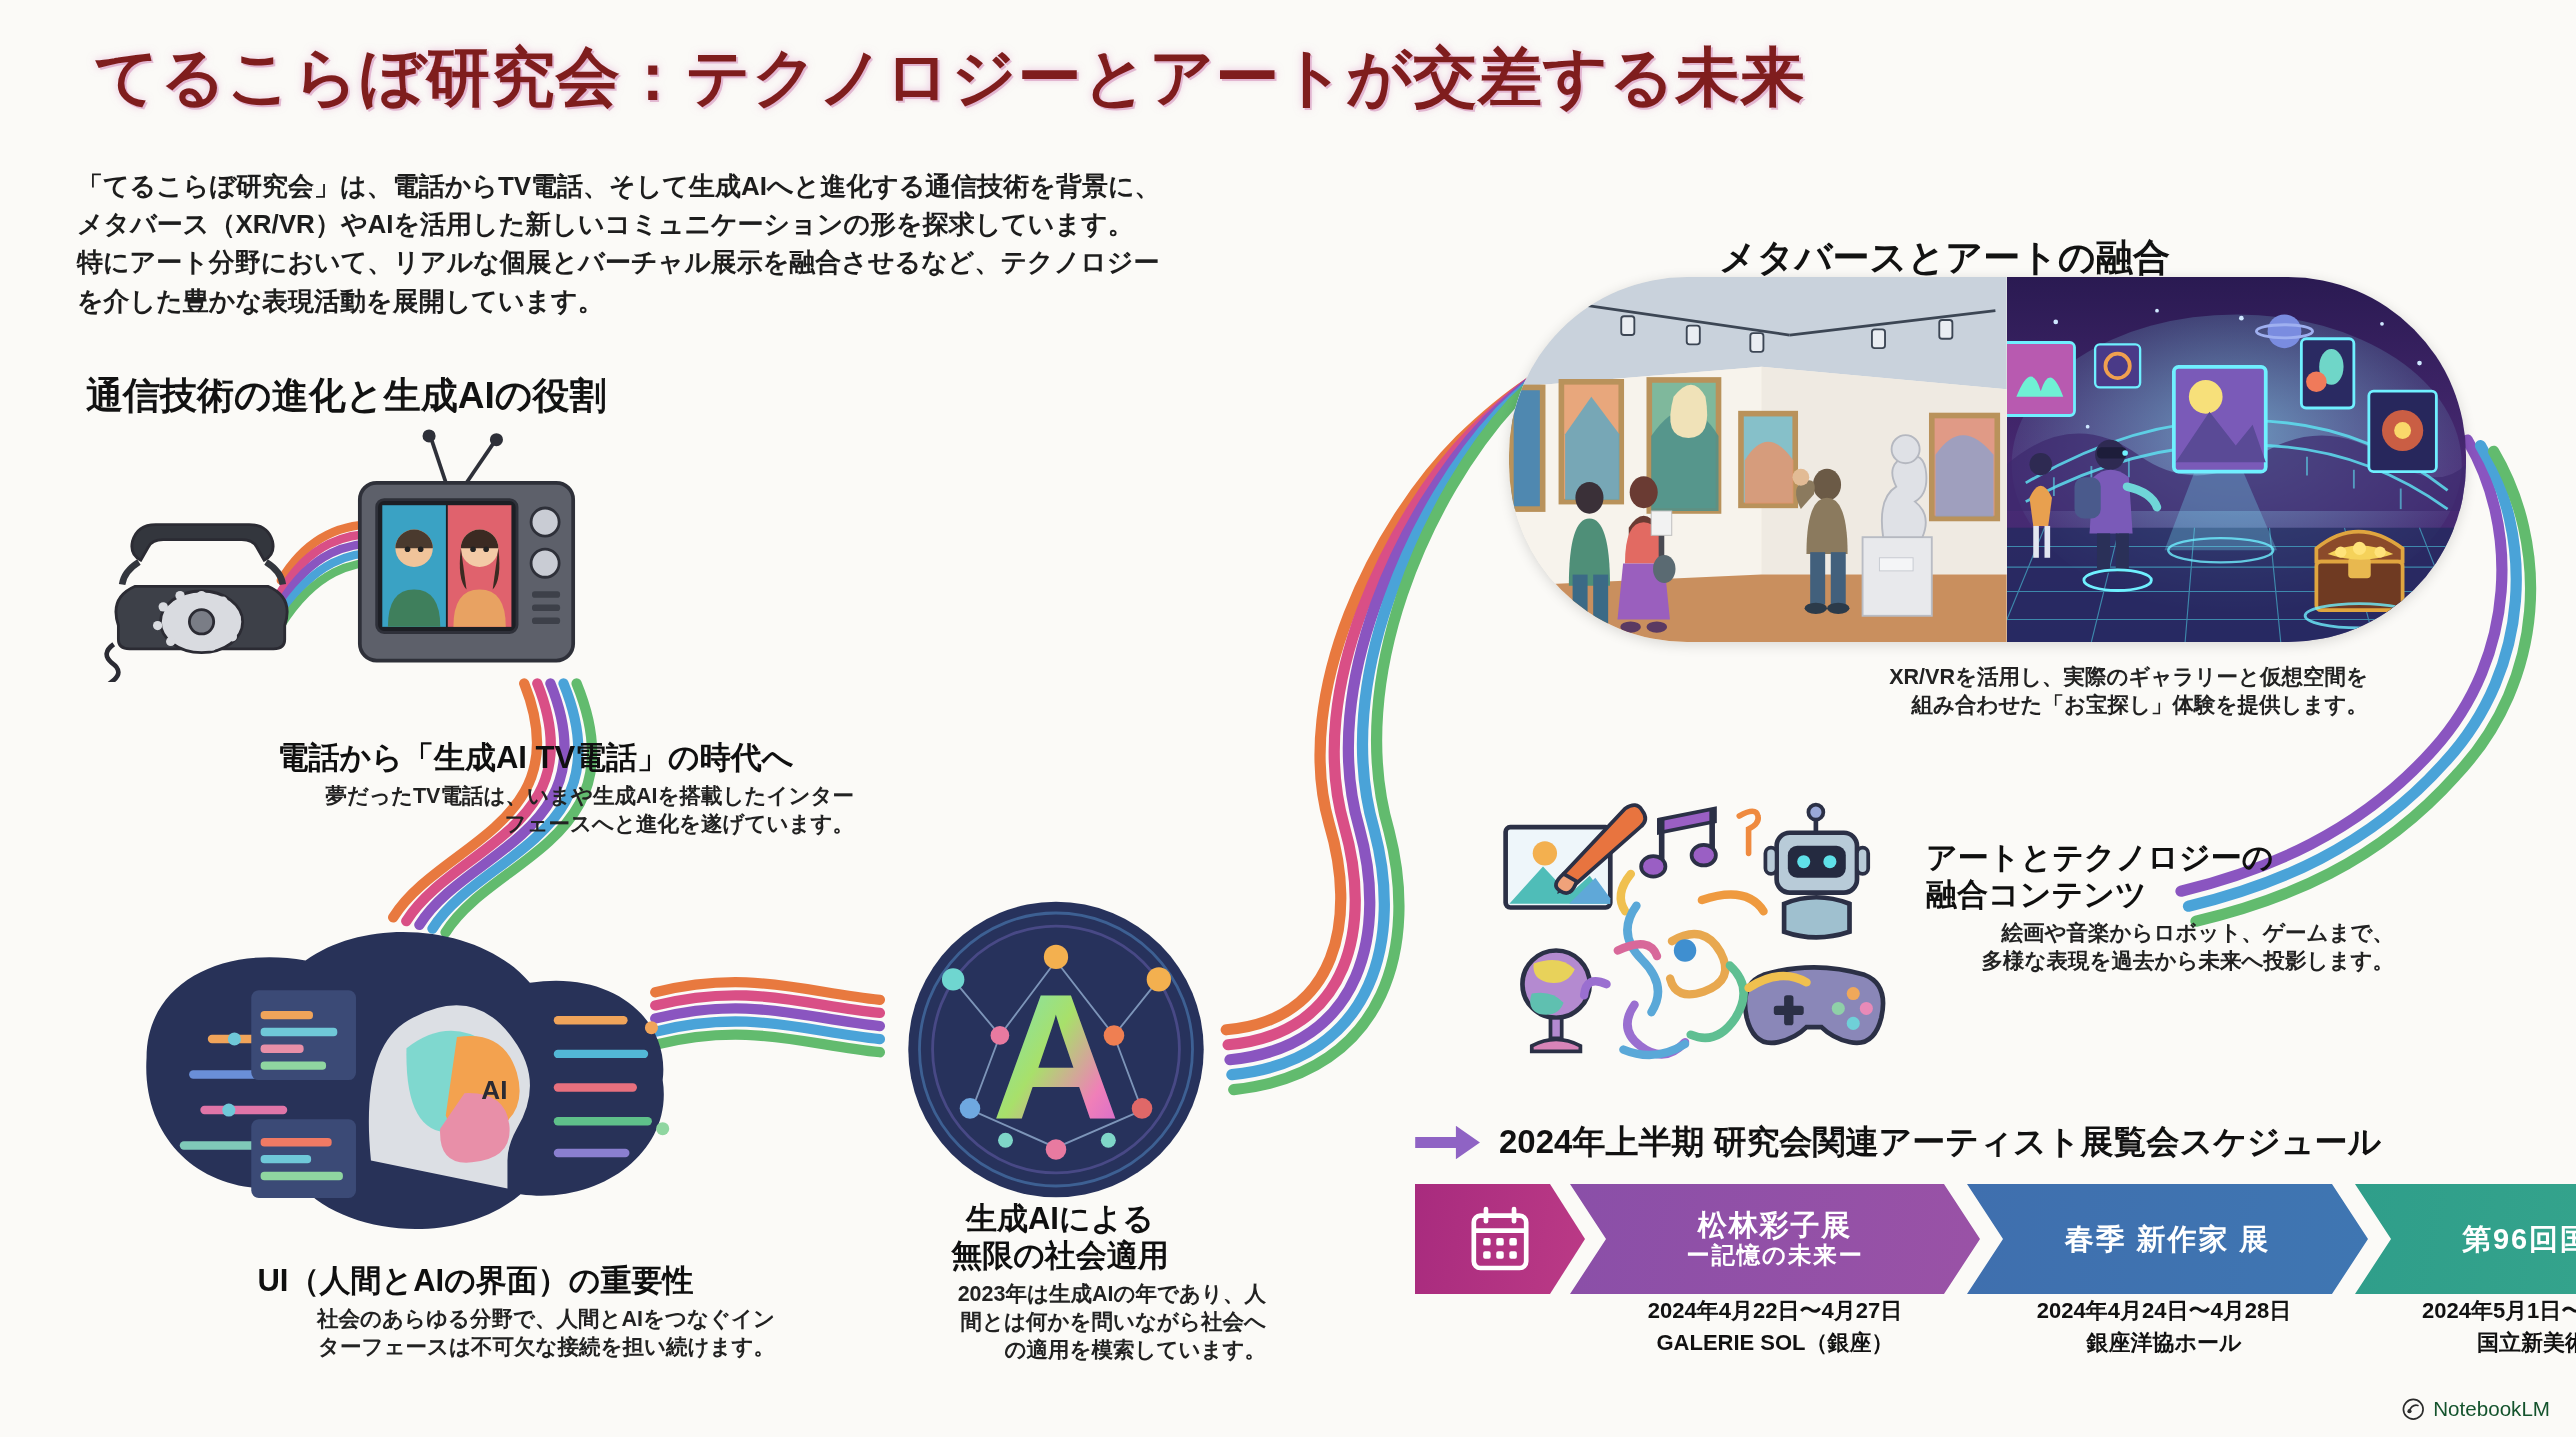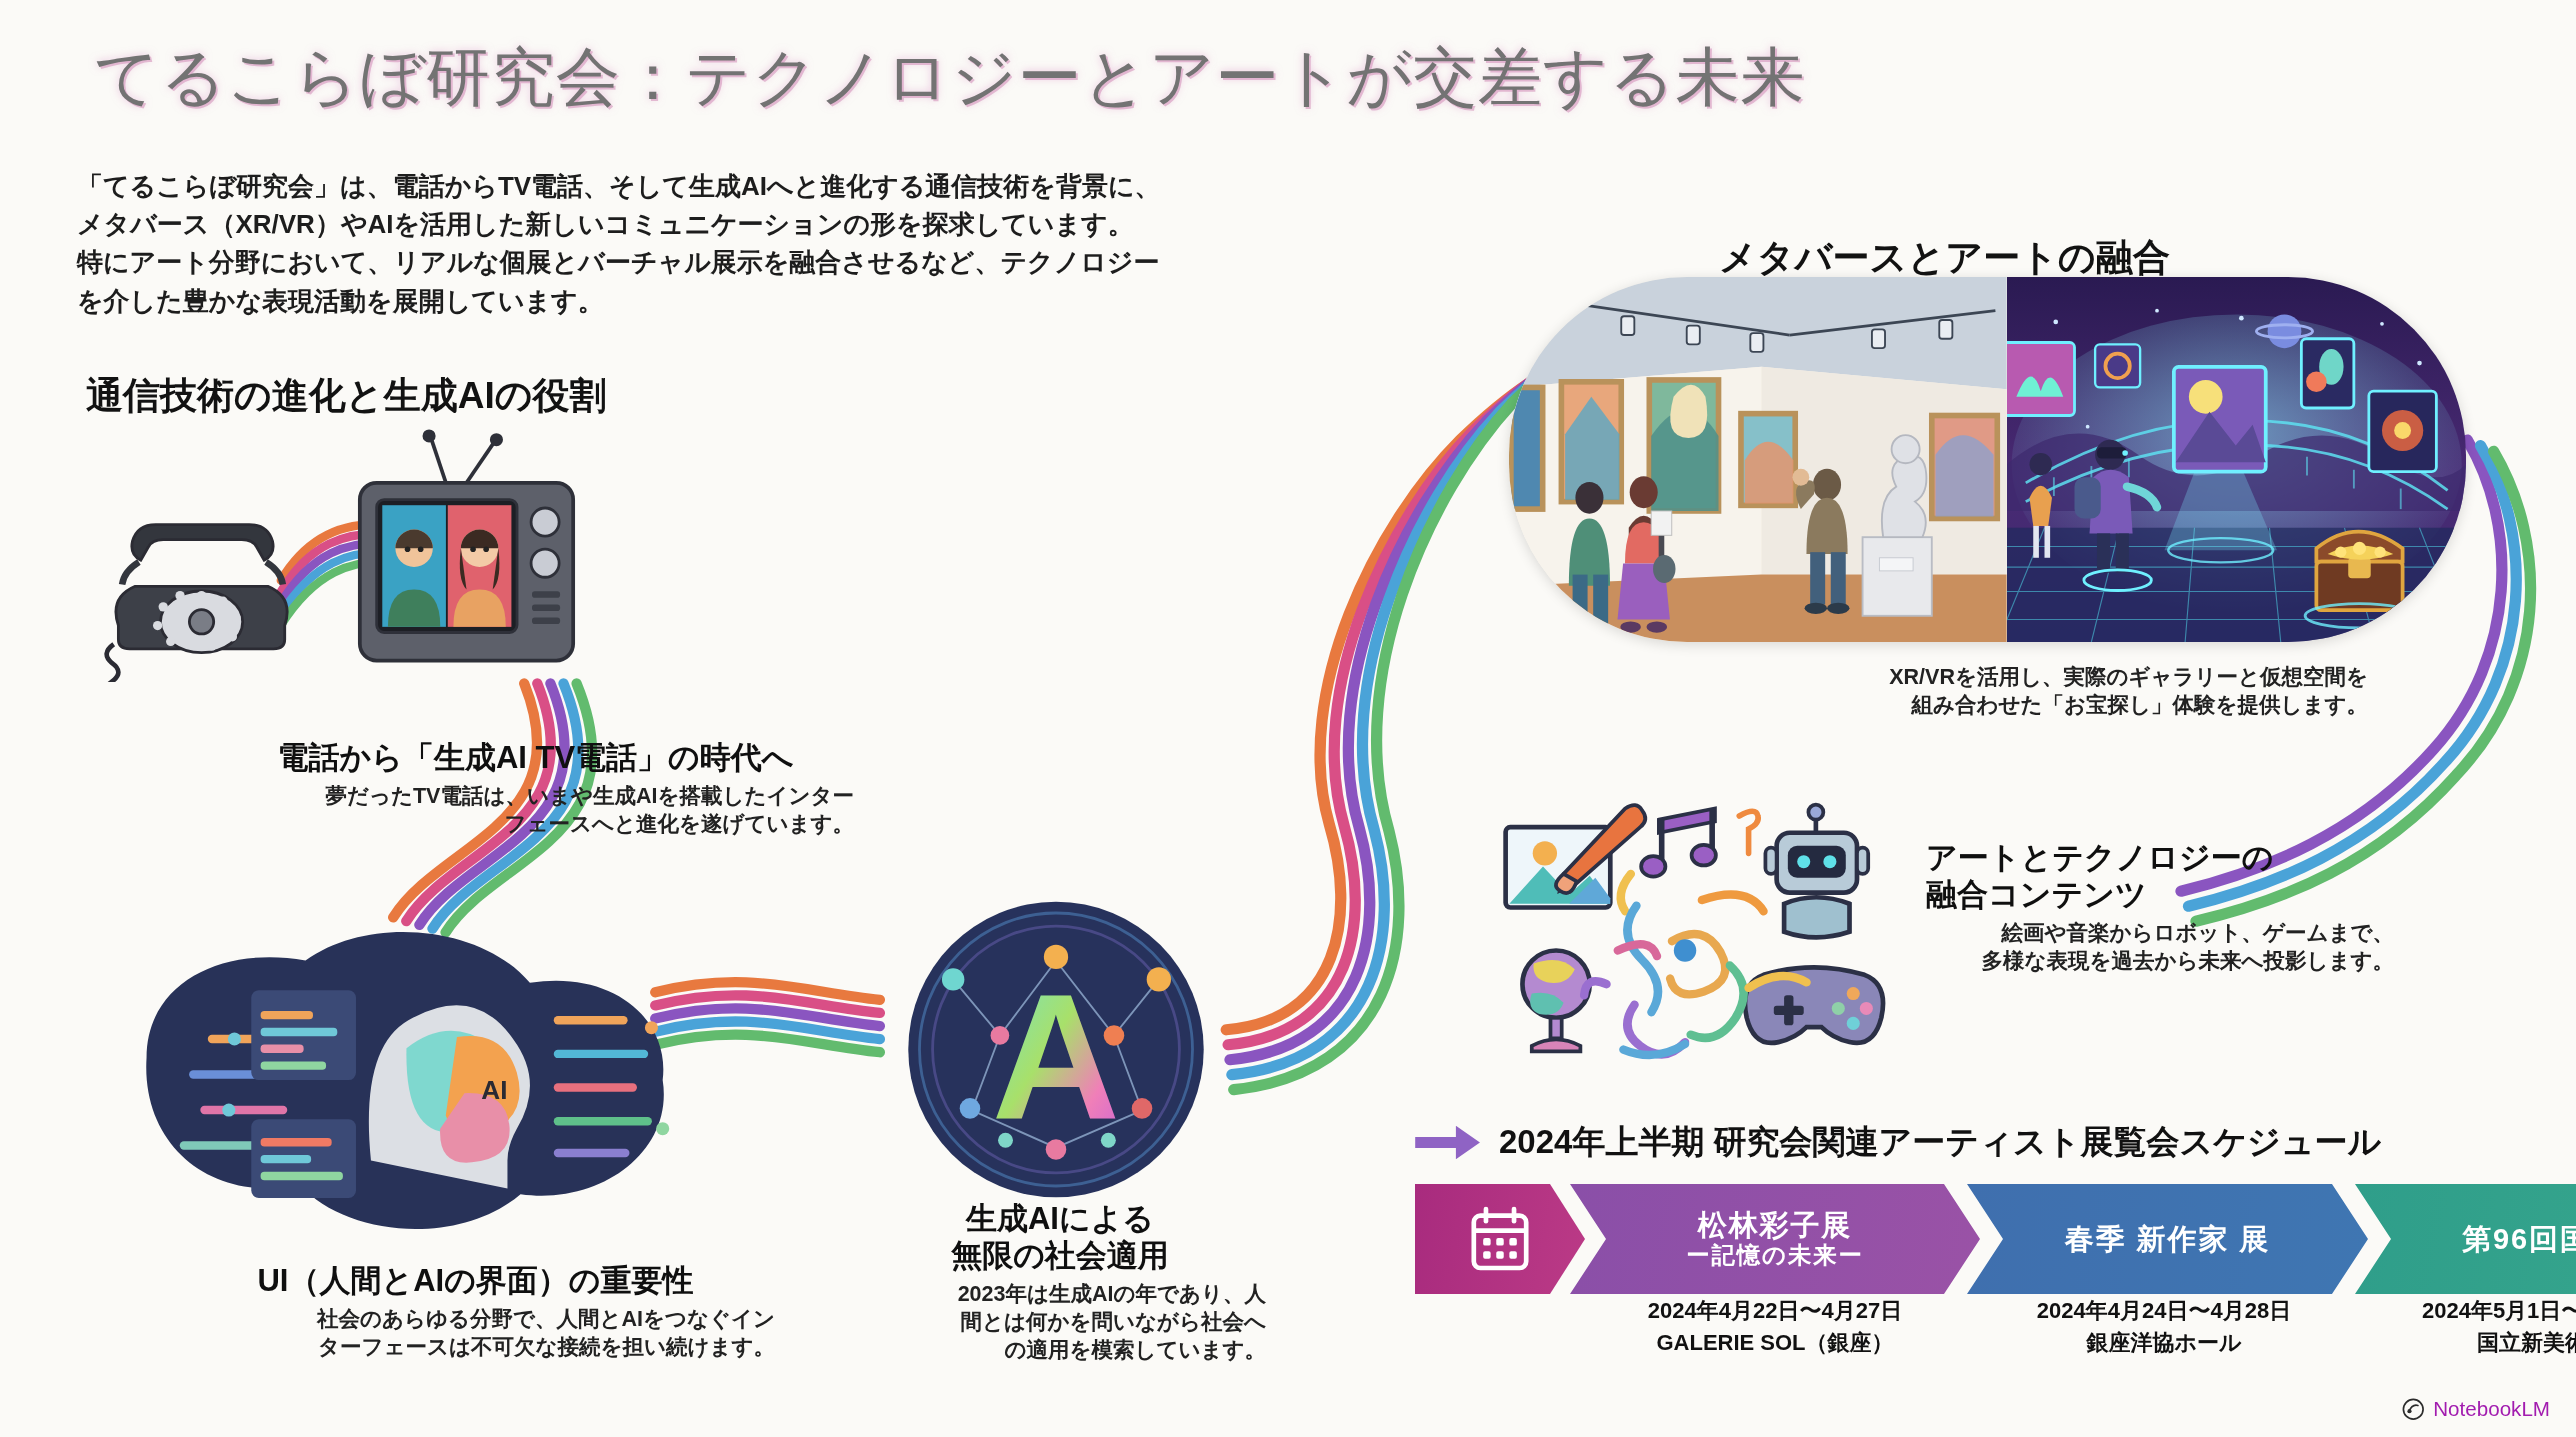--- a/index.html
+++ b/index.html
@@ -15,8 +15,8 @@
   
   .title {
     position:absolute; left:94px; top:34px;
-    font-size:64px; font-weight:normal; letter-spacing:0.9px;
-    color:#737373;
+    font-size:64px; font-weight:bold; letter-spacing:0.9px;
+    color:#7f1d1d;
     text-shadow:0 0 8.4px rgba(220,150,200,.55), 1.9px 1.9px 0 rgba(160,10,105,.25);
     white-space:nowrap;
   }

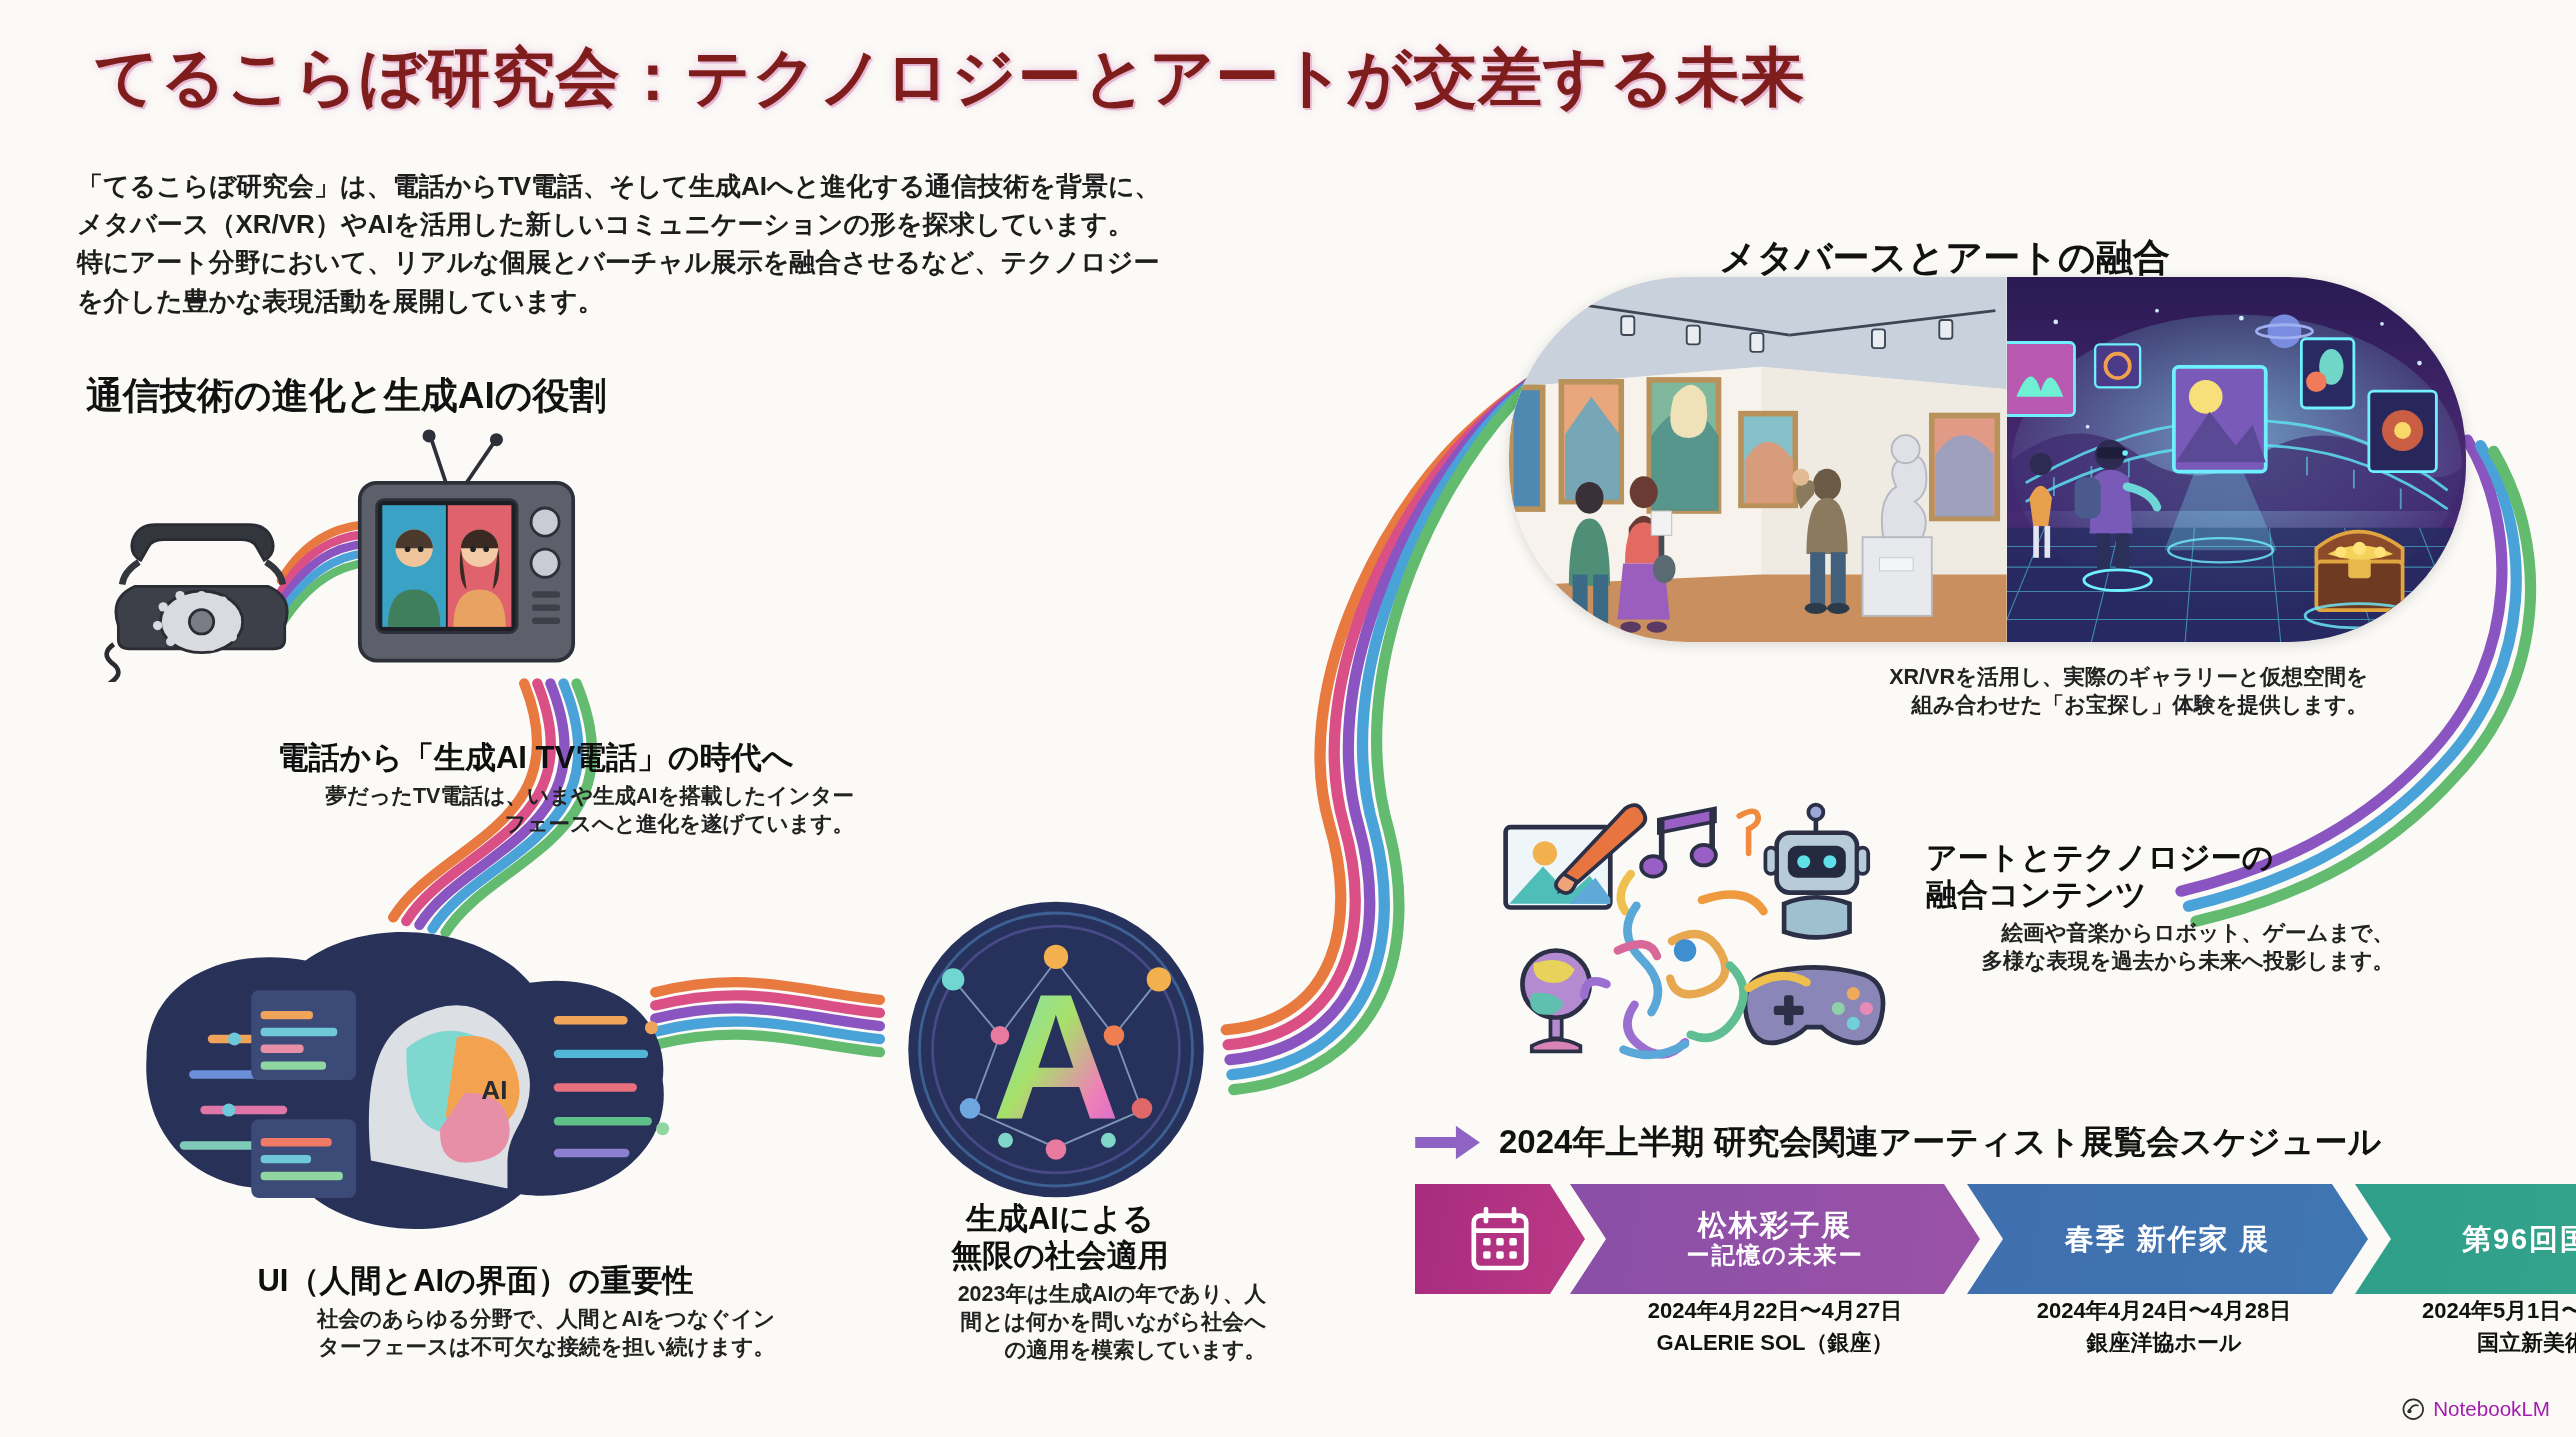--- a/index.html
+++ b/index.html
@@ -126,7 +126,7 @@
   #wm {
     position:absolute; right:26px; bottom:17px;
     display:flex; align-items:center; gap:8.4px;
-    font-size:20.6px; color:#a21caf; font-weight:500;
+    font-size:20.6px; color:#14532d; font-weight:500;
   }
 </style>
 </head>

